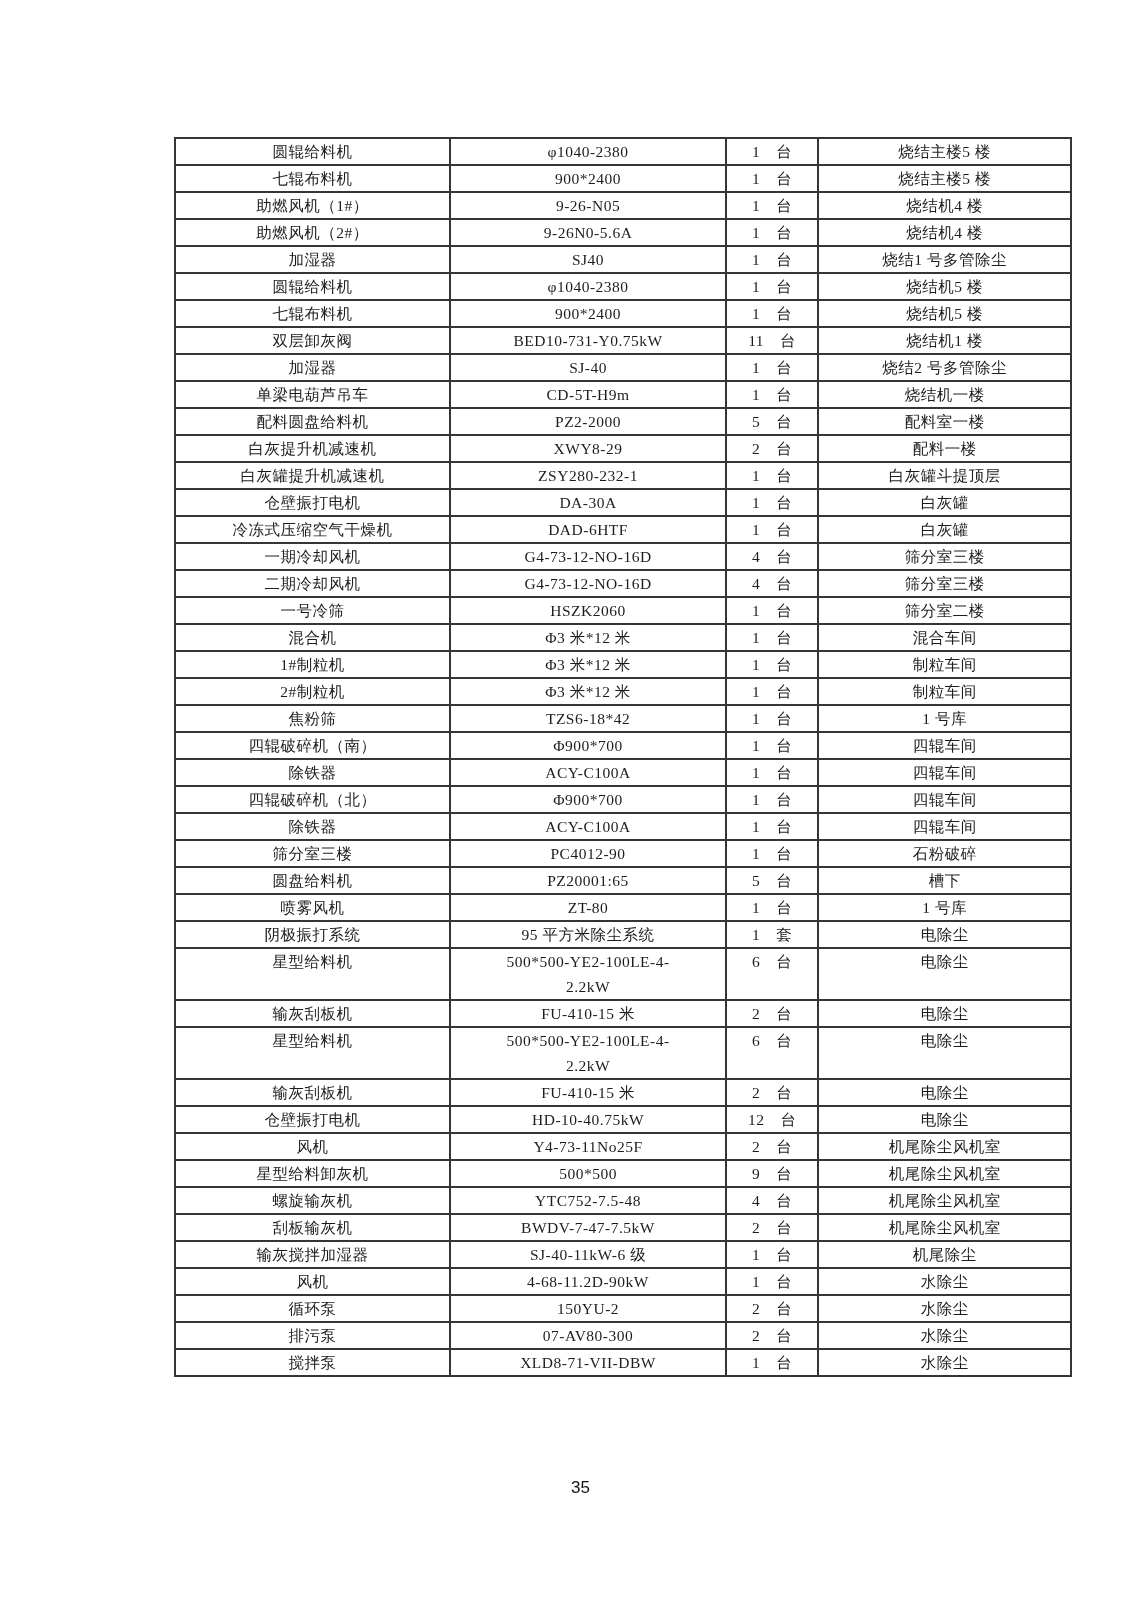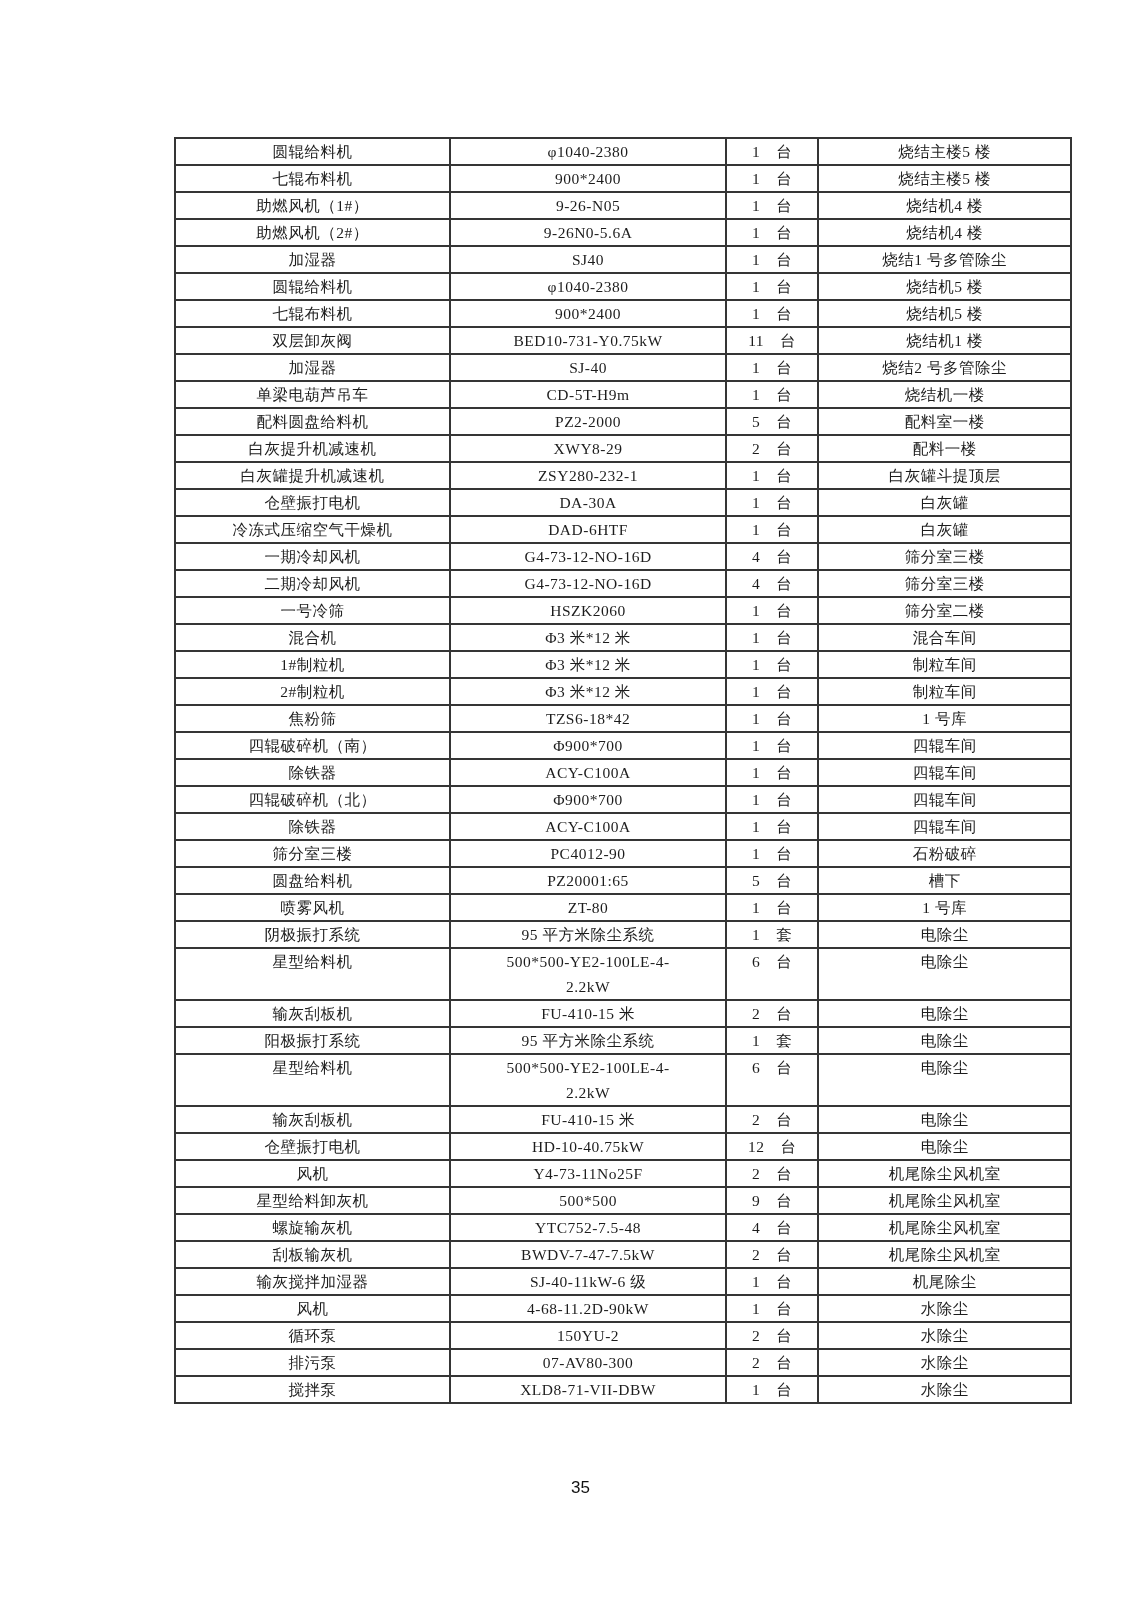--- a/index.html
+++ b/index.html
@@ -260,12 +260,6 @@
           <td>电除尘</td>
         </tr>
         <tr>
-          <td>阳极振打系统</td>
-          <td>95 平方米除尘系统</td>
-          <td>1　套</td>
-          <td>电除尘</td>
-        </tr>
-        <tr>
           <td>星型给料机</td>
           <td>500*500-YE2-100LE-4-
 2.2kW</td>

